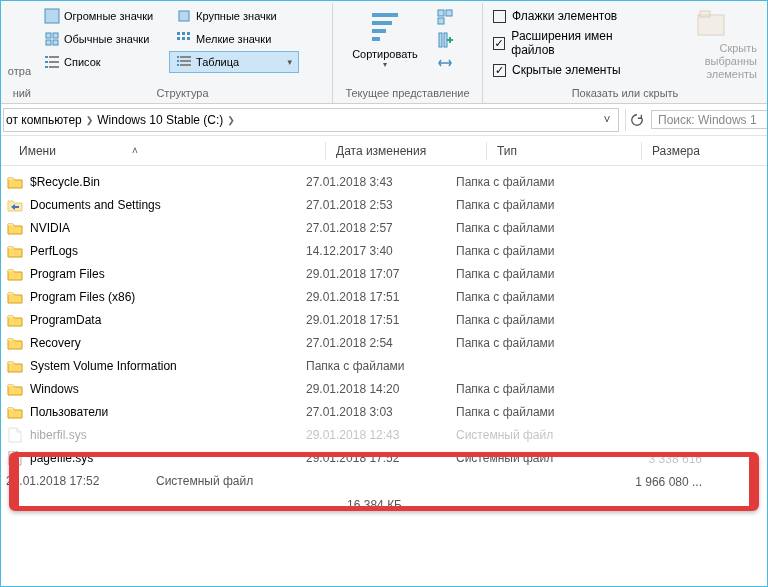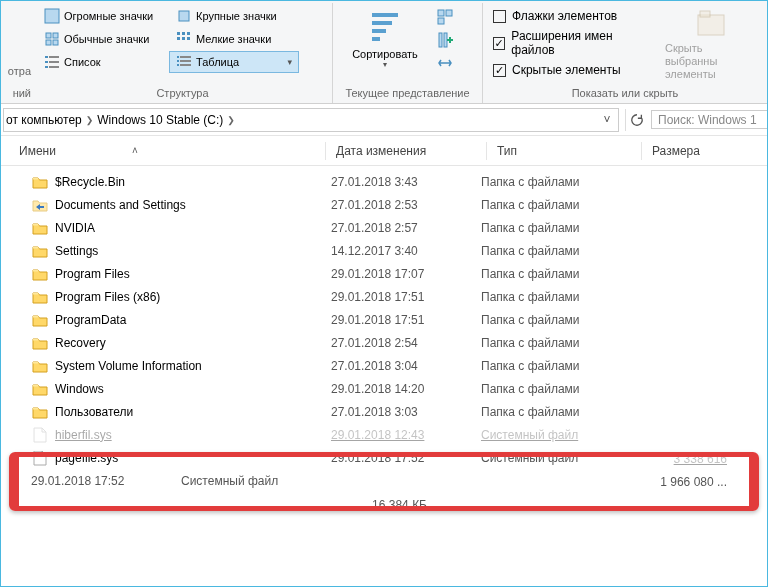--- a/index.html
+++ b/index.html
@@ -22,7 +22,7 @@
 .check-row { display: flex; align-items: center; gap: 6px; }
 .hide-col { display: flex; flex-direction: column; align-items: center; padding: 0 6px; width: 110px; color: #a0a0a0; }
 .hide-ico { width: 34px; height: 34px; margin-top: 2px; }
-.hide-label { font-size: 11px; text-align: left; line-height: 1.2; margin-top: 1px; }
+.hide-label { font-size: 11px; text-align: right; line-height: 1.2; margin-top: 1px; }
 .addr-bar { display: flex; align-items: center; height: 32px; border-bottom: 1px solid #e5e5e5; padding: 0 0 0 2px; gap: 4px; }
 .addr-path { flex: 1; display: flex; align-items: center; gap: 2px; height: 24px; border: 1px solid #ccc; padding: 0 2px; font-size: 12px; }
 .chevr { color: #666; font-size: 9px; padding: 0 2px; }

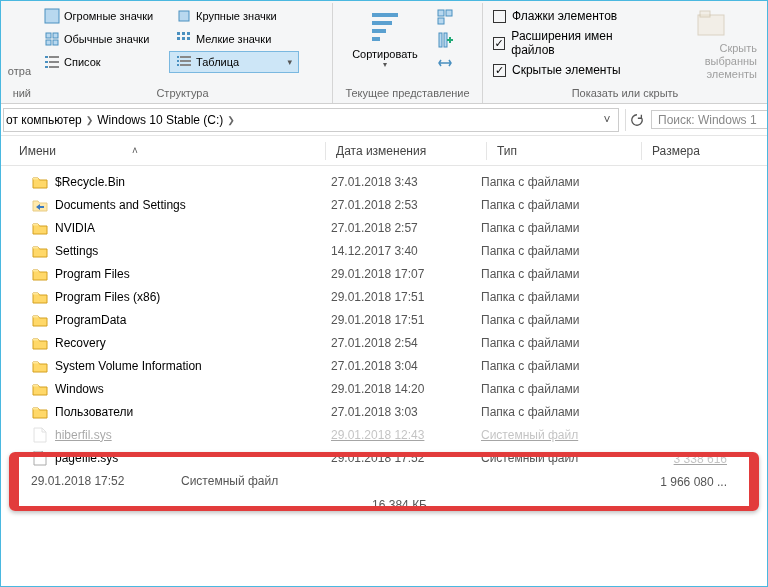--- a/index.html
+++ b/index.html
@@ -38,7 +38,7 @@
 .col-sep { border-left: 1px solid #e5e5e5; height: 18px; margin-right: 10px; }
 .sort-ind { font-size: 10px; color: #555; margin-left: 70px; }
 .files { position: relative; padding-top: 4px; }
-.file-row { display: flex; align-items: center; height: 23px; padding-left: 30px; font-size: 12px; }
+.file-row { display: flex; align-items: center; height: 23px; padding-left: 5px; font-size: 12px; }
 .file-ico { width: 18px; height: 16px; display: inline-flex; align-items: center; justify-content: center; margin-right: 6px; }
 .file-name { width: 300px; display: flex; align-items: center; }
 .file-date { width: 150px; color: #555; }

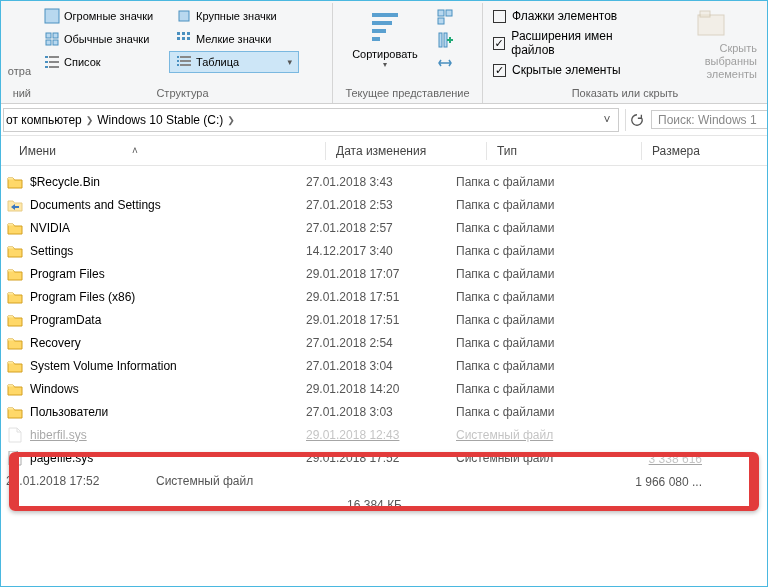--- a/index.html
+++ b/index.html
@@ -292,7 +292,7 @@
             <path d="M1 3h5l1 1.5H1z" fill="#ffe89a"></path>
           </svg>
         </span>
-        <span>Settings</span>
+        <span>PerfLogs</span>
       </div>
       <div class="file-date">14.12.2017 3:40</div>
       <div class="file-type">Папка с файлами</div>

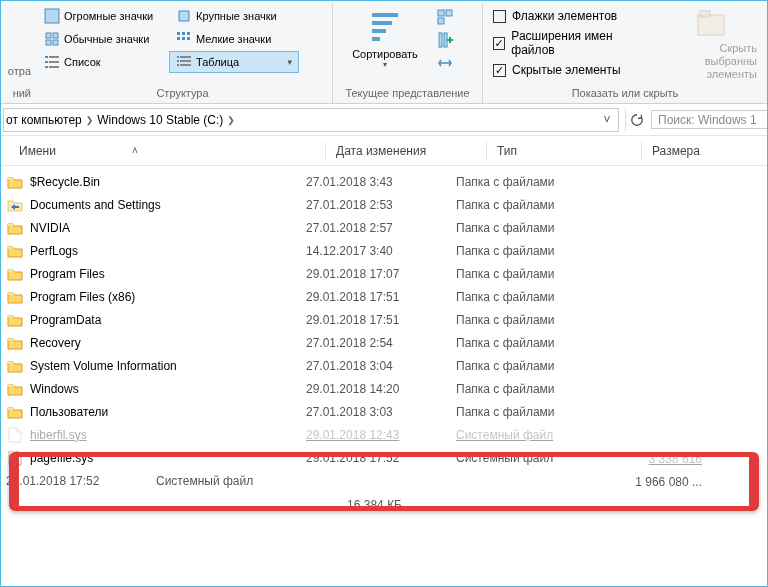--- a/index.html
+++ b/index.html
@@ -364,7 +364,6 @@
         </span>
         <span>System Volume Information</span>
       </div>
-      <div class="file-date">27.01.2018 3:04</div>
       <div class="file-type">Папка с файлами</div>
       <div class="file-size"></div>
     </div>

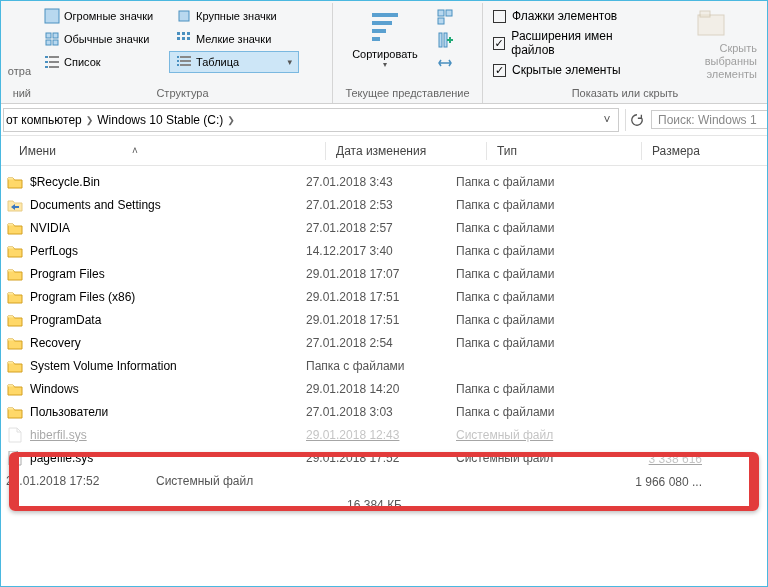--- a/index.html
+++ b/index.html
@@ -395,7 +395,7 @@
       <div class="file-type">Папка с файлами</div>
       <div class="file-size"></div>
     </div>
-    <div class="file-row" style="opacity: 0.35; text-decoration: underline;">
+    <div class="file-row" style="opacity: 0.35;">
       <div class="file-name">
         <span class="file-ico">
           <svg width="14" height="16" viewBox="0 0 14 16">

